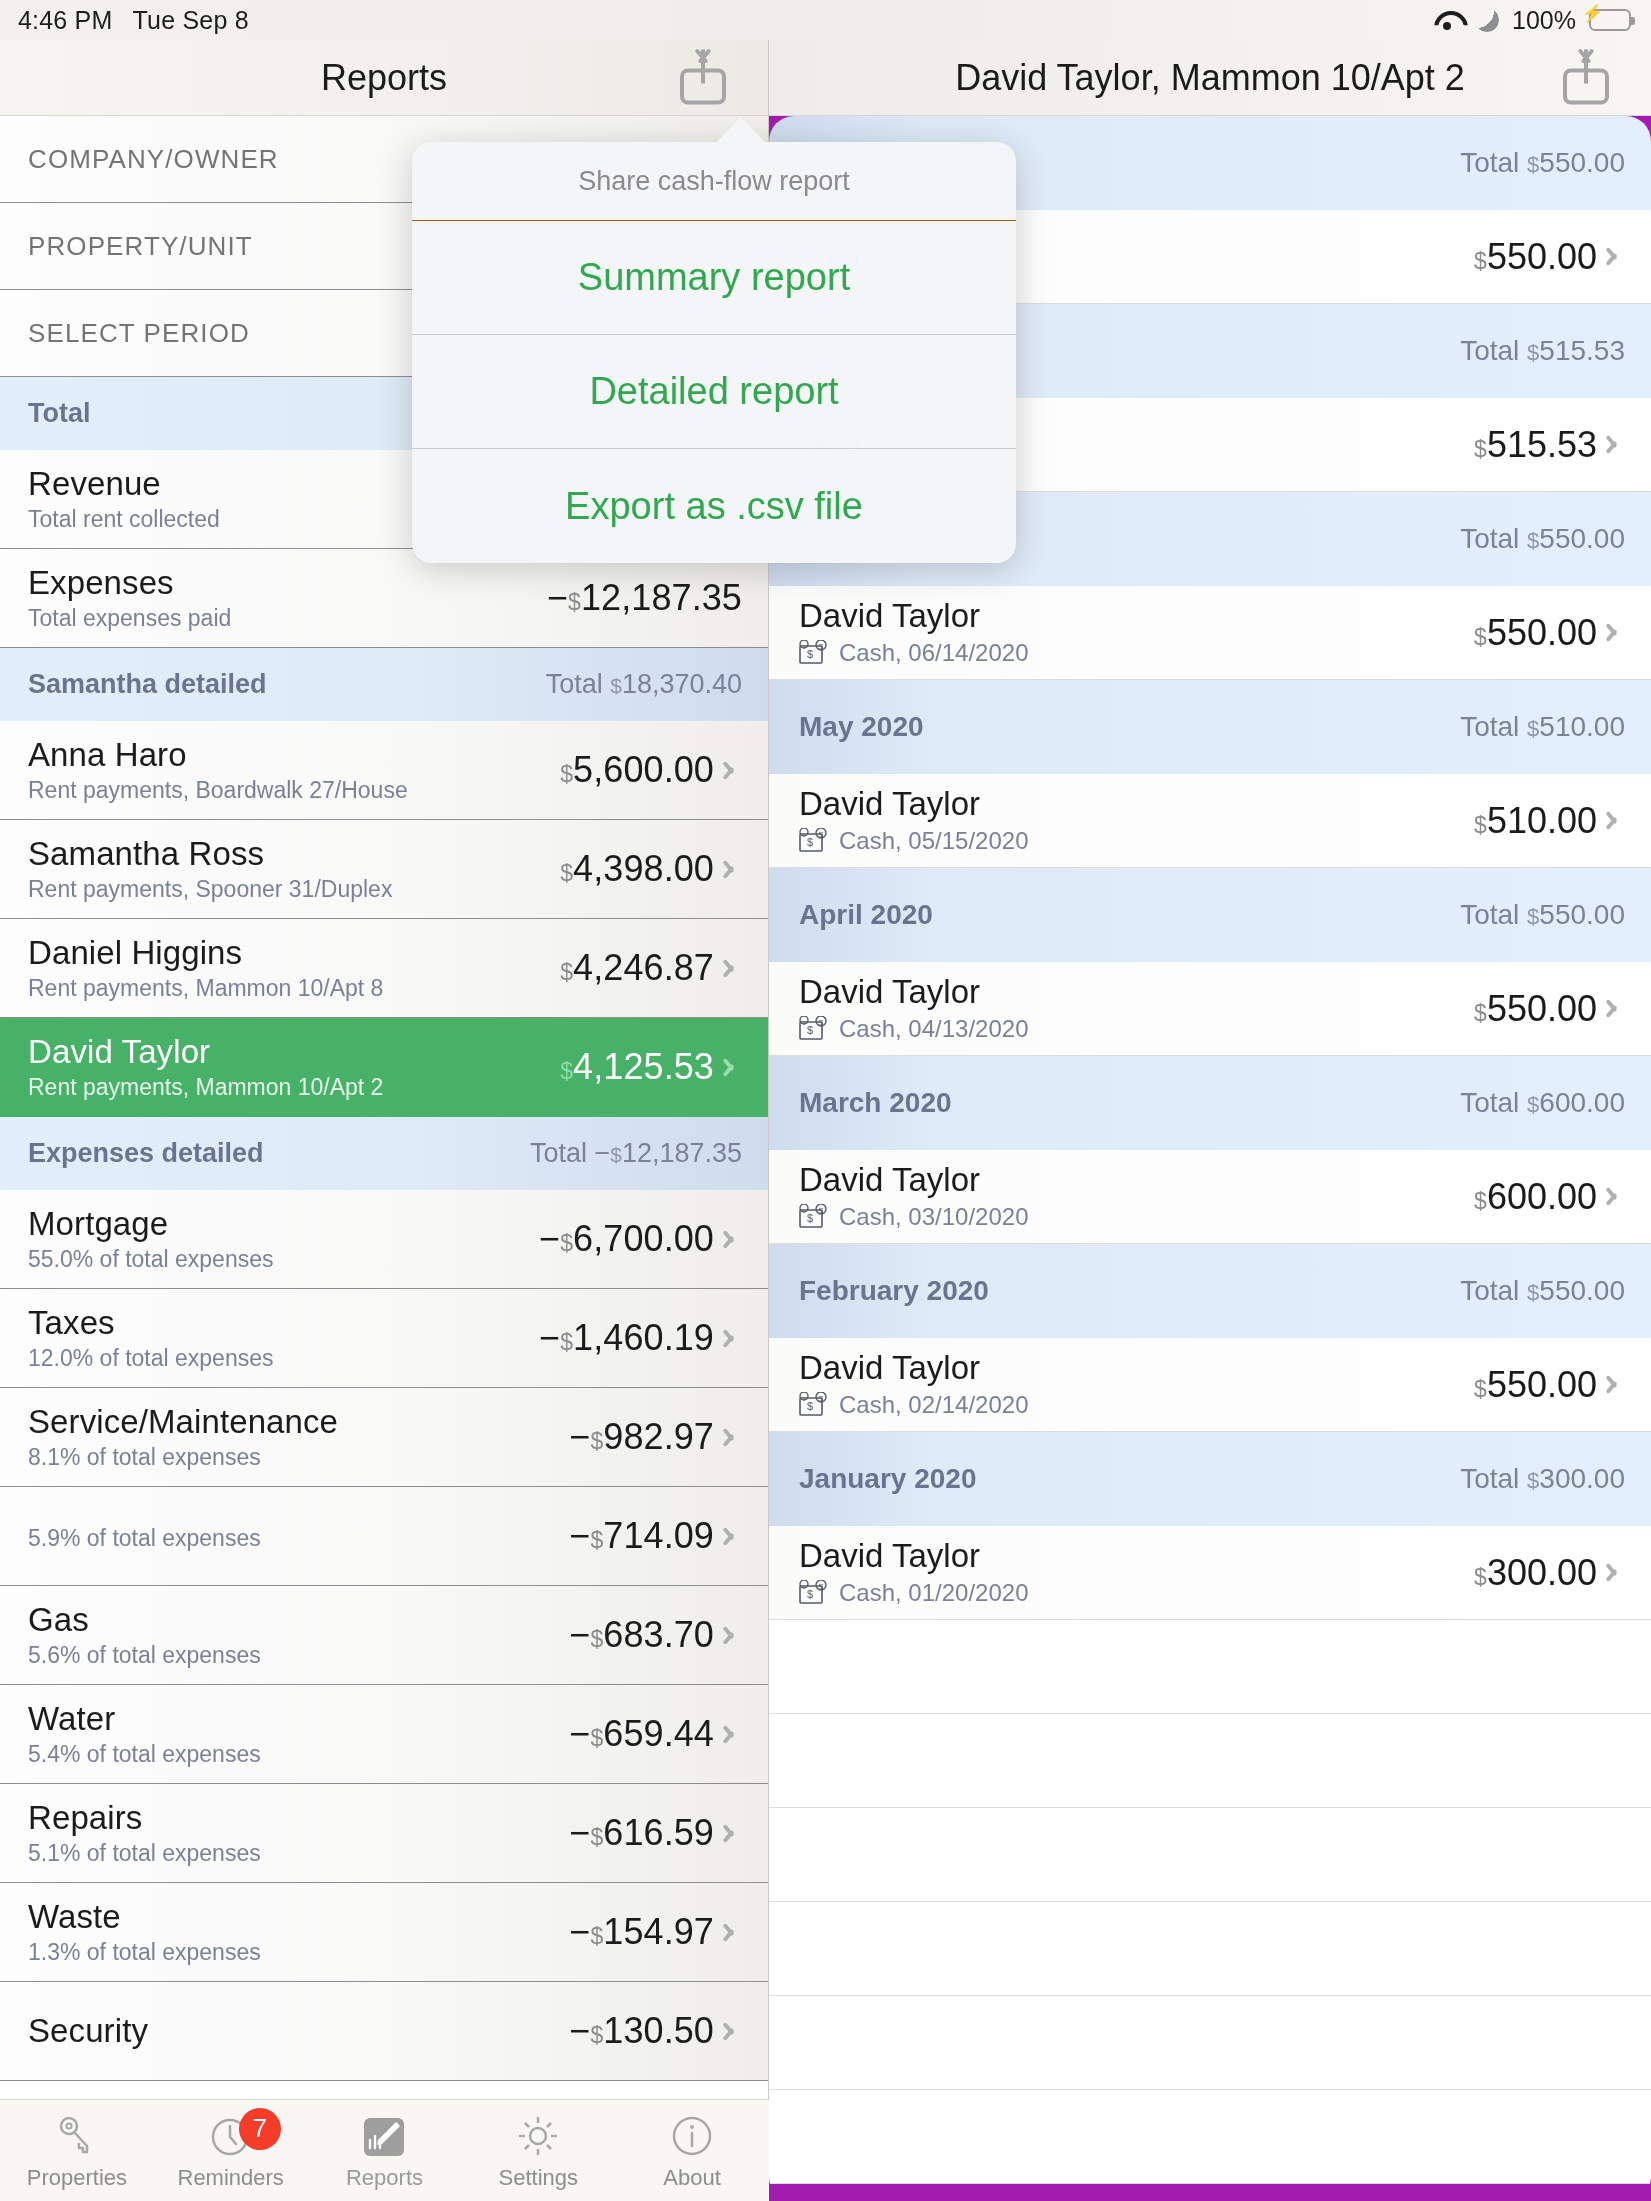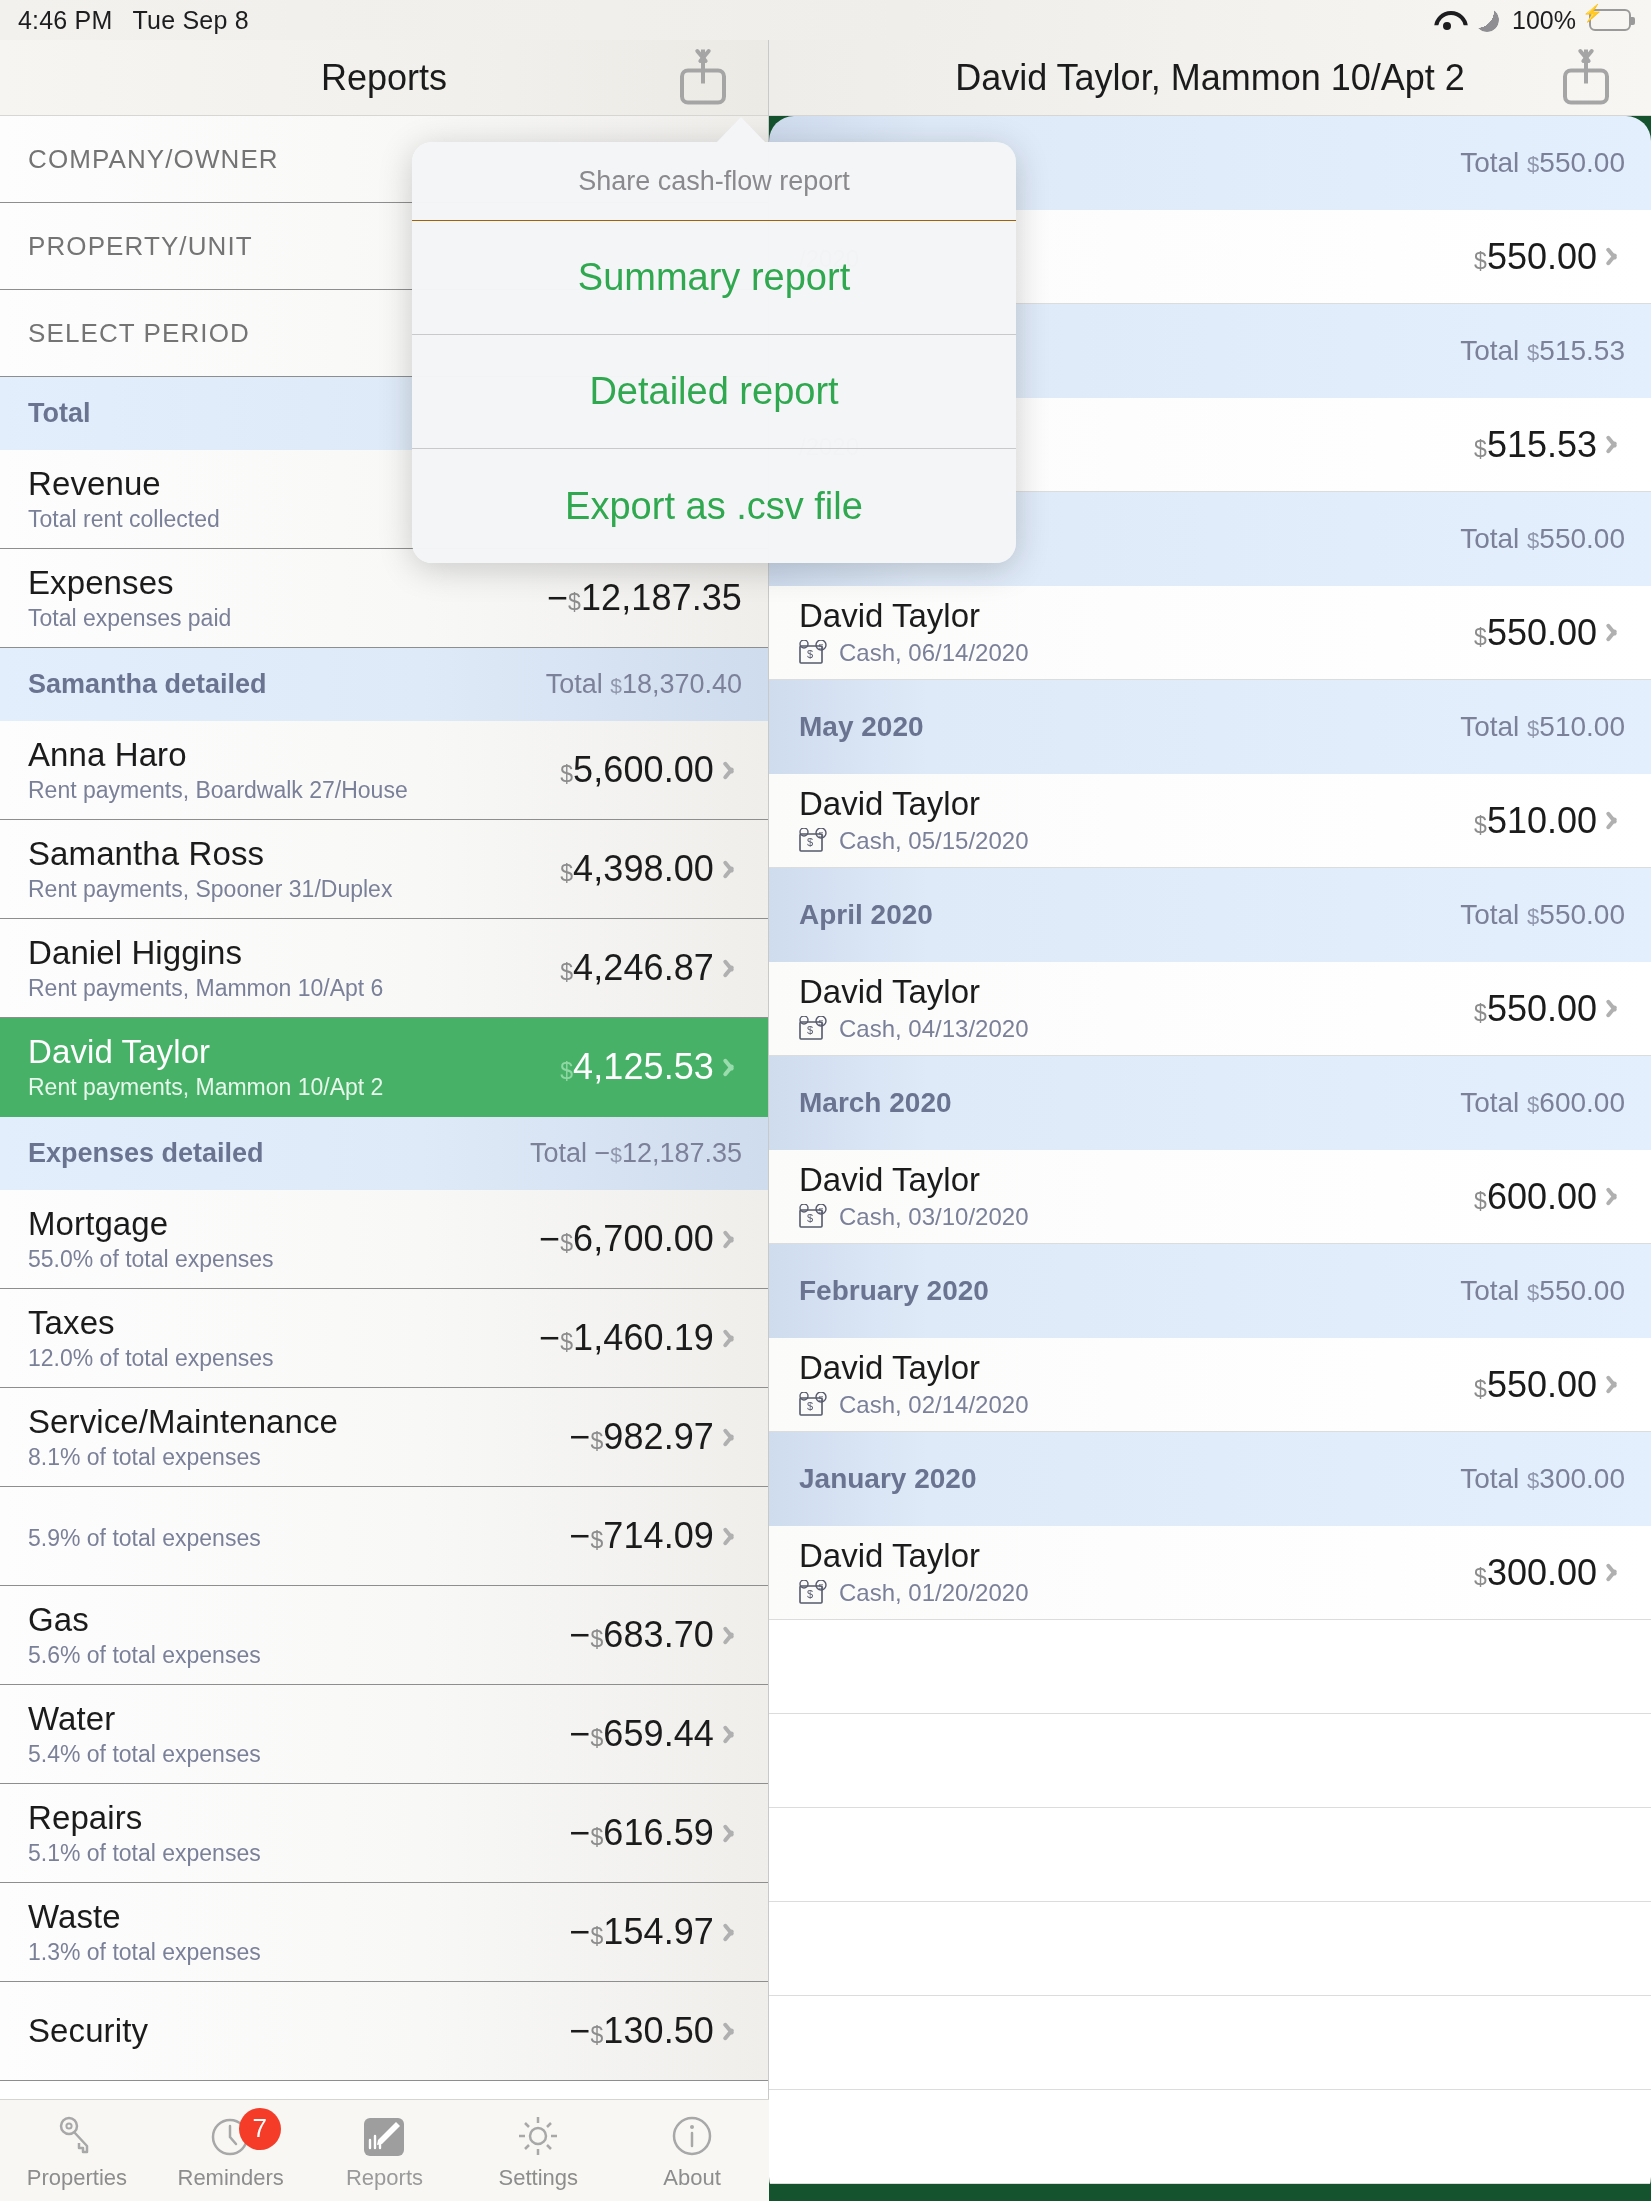--- a/index.html
+++ b/index.html
@@ -45,7 +45,7 @@
   
   .split{ position:absolute; top:40px; left:0; width:1651px; height:2162px; display:flex;align-items:flex-end; }
   .pane-left{ width:769px; height:100%; background:#fff; position:relative; border-right:1px solid #c9c9c9;}
-  .pane-right{ flex:1; height:100%; background:#14532d; position:relative;}
+  .pane-right{ flex:1; height:100%; background:#a21caf; position:relative;}
 
   .navbar{
     height:76px; display:flex; align-items:center; justify-content:center;

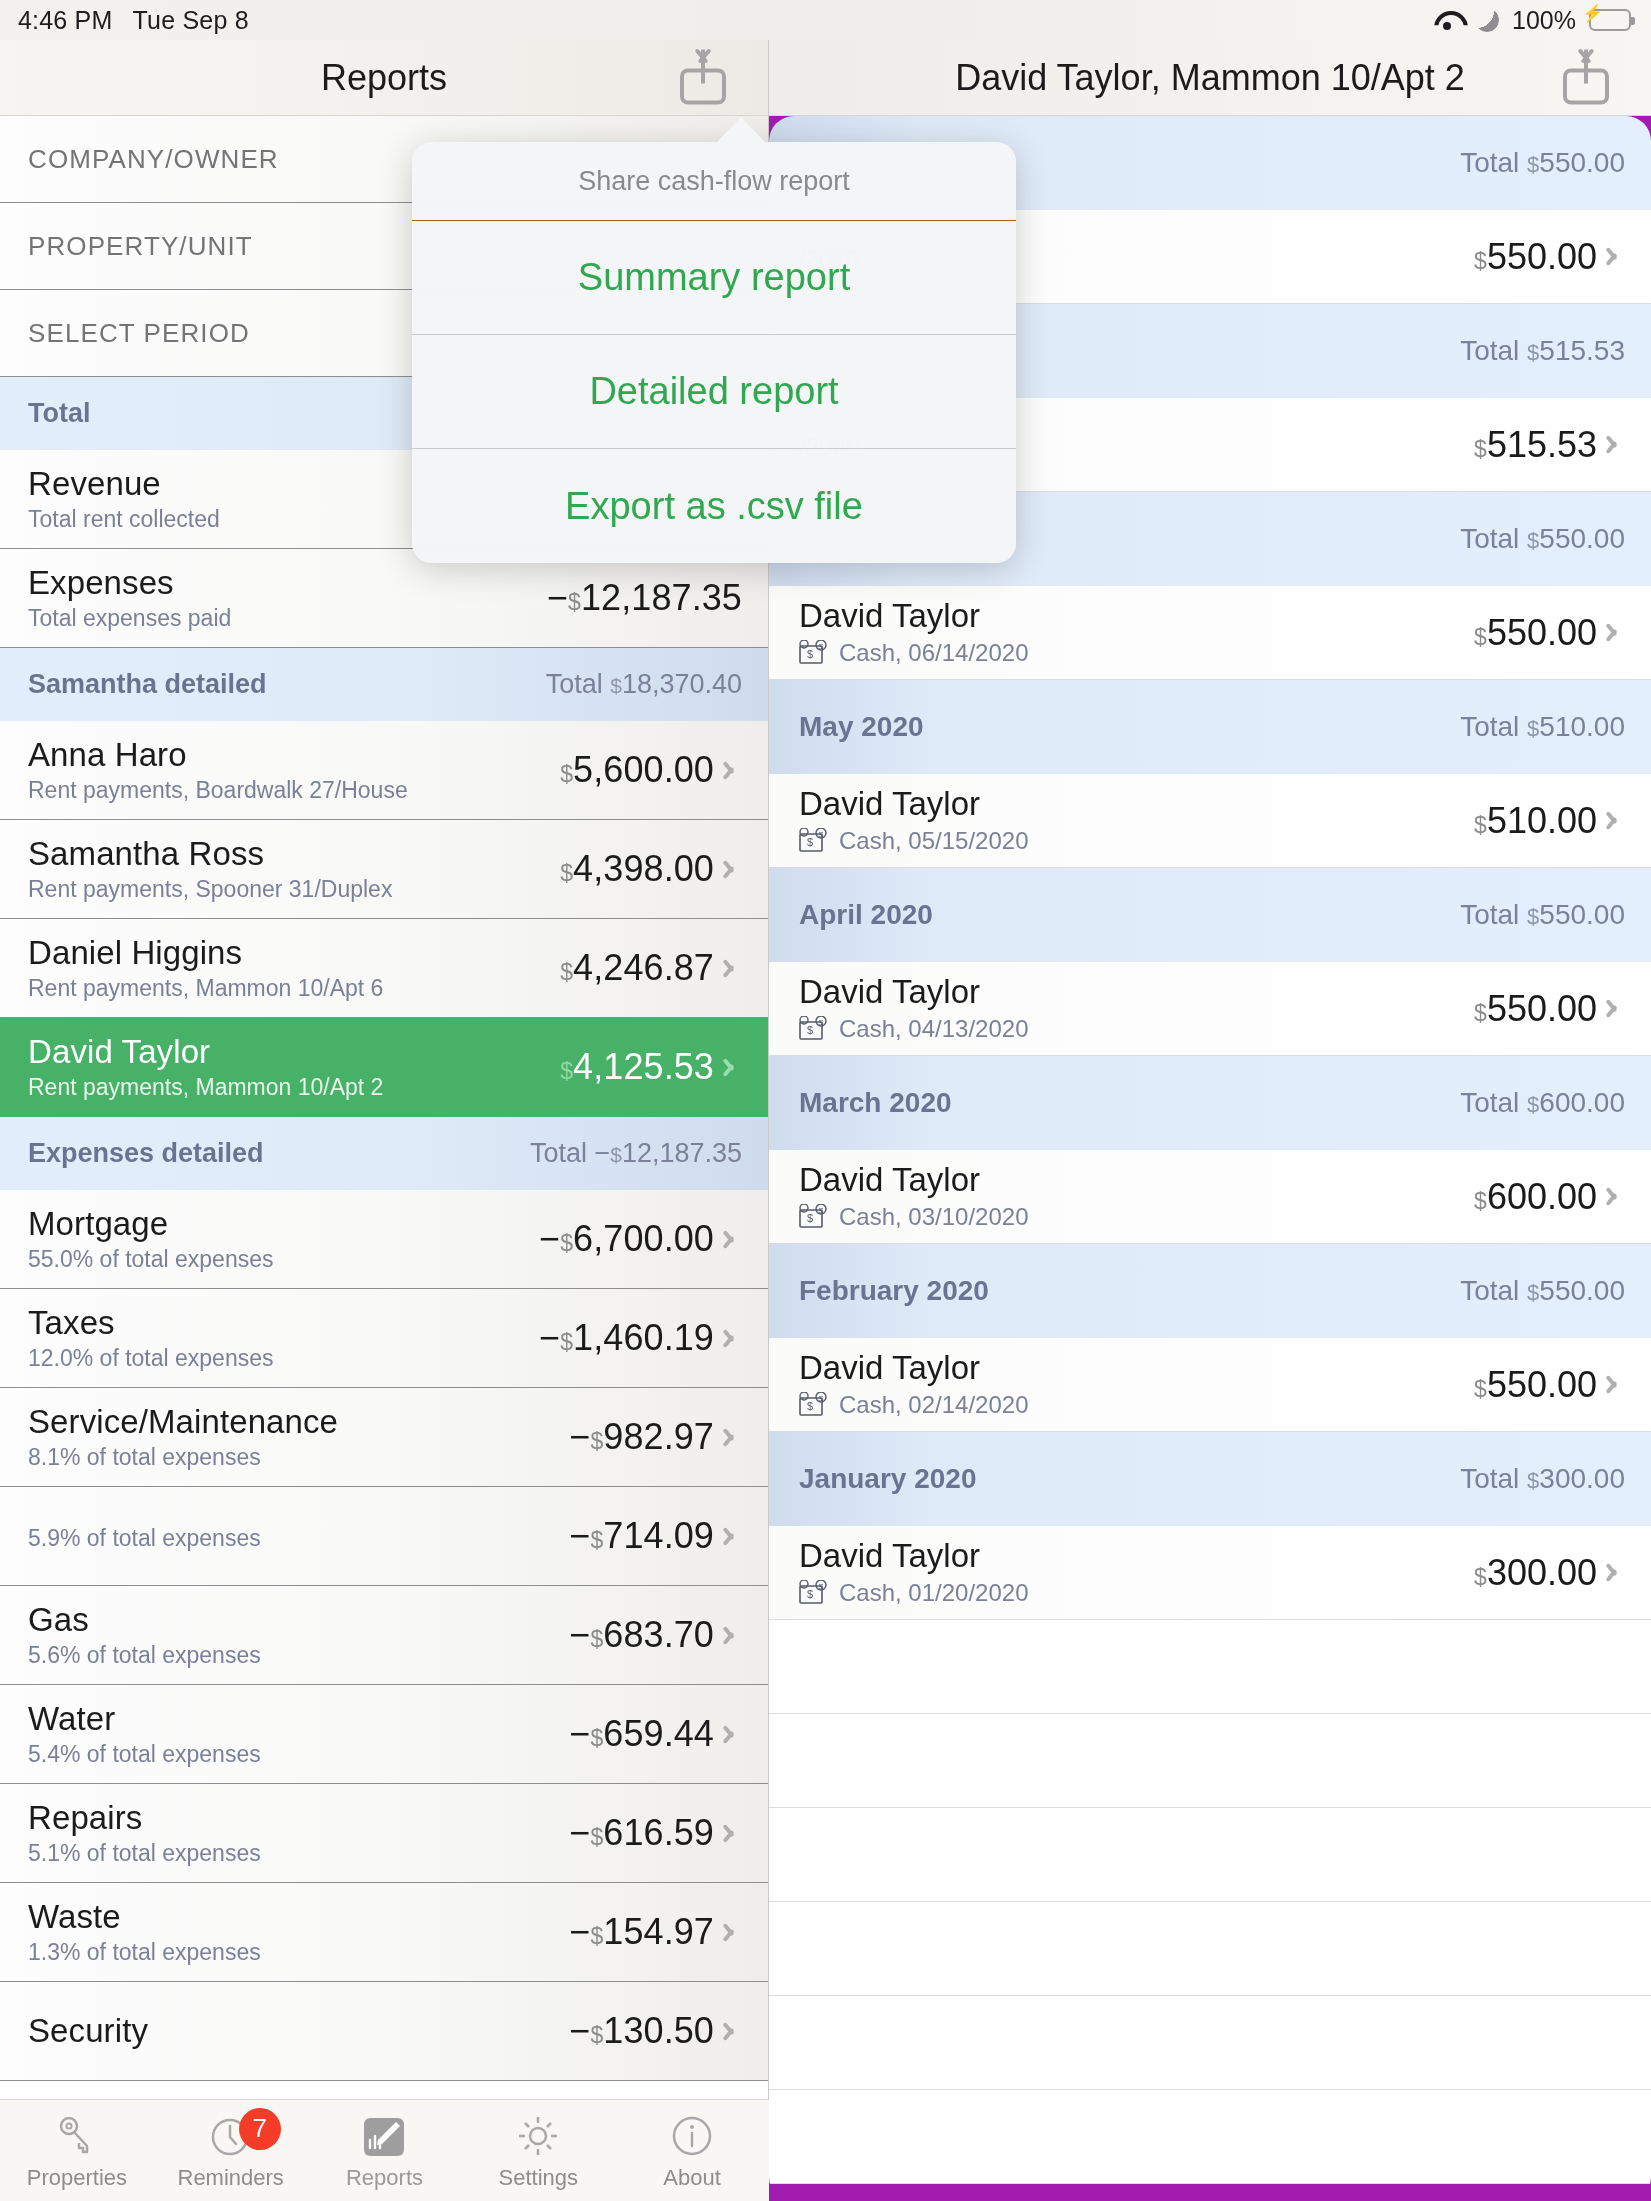--- a/index.html
+++ b/index.html
@@ -254,7 +254,7 @@
         <div class="row tall-row">
           <div class="texts">
             <div class="row-title">Daniel Higgins</div>
-            <div class="row-sub">Rent payments, Mammon 10/Apt 6</div>
+            <div class="row-sub">Rent payments, Mammon 10/Apt 8</div>
           </div>
           <span class="amount"><span class="cur">$</span>4,246.87</span>
           <span class="chev"></span>

